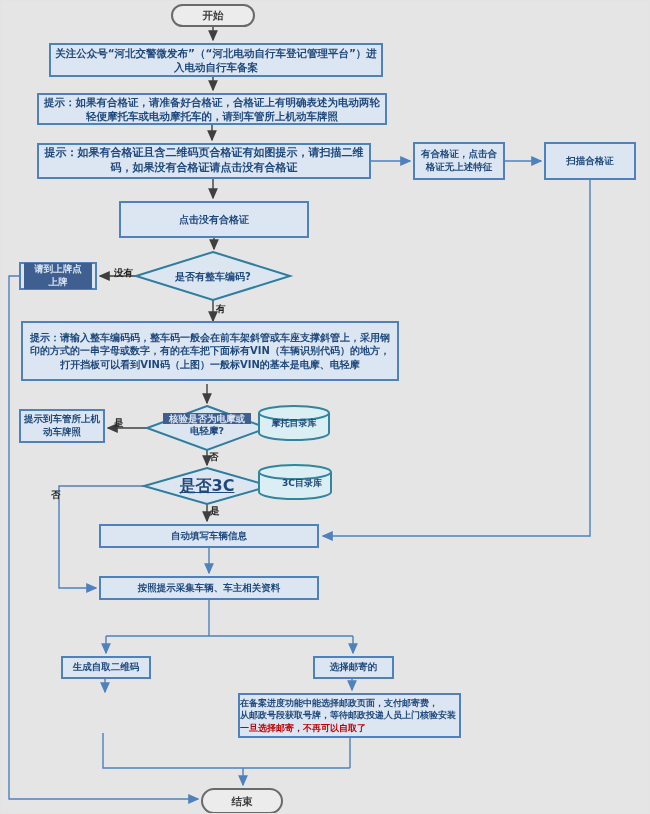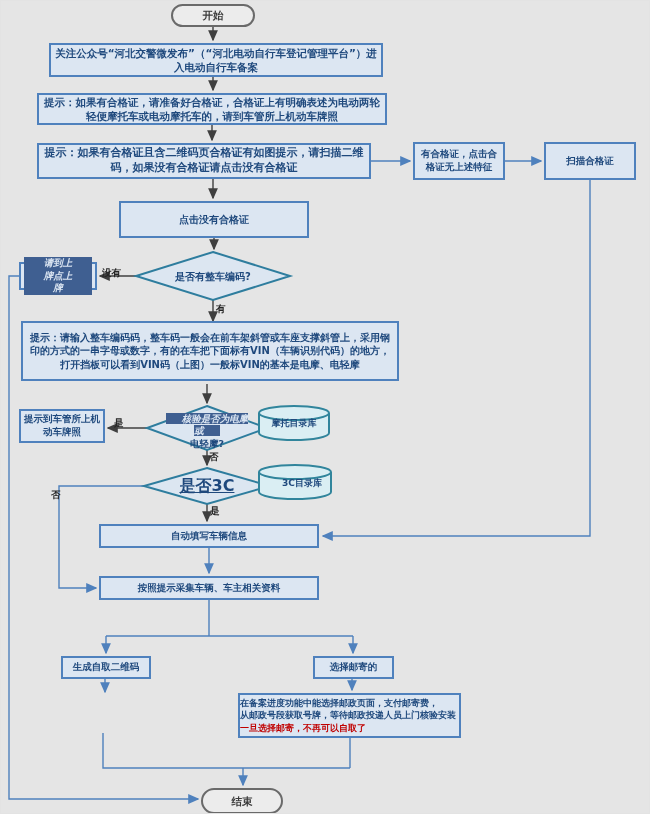--- a/index.html
+++ b/index.html
@@ -28,7 +28,7 @@
     position:absolute;color:#262626;font-weight:600;font-size:9.5px;
     line-height:1;background:transparent;
   }
-  .hl{background:#3f5f91;color:#d9e4f1;padding:0 16px;font-style:italic;}
+  .hl{background:#3f5f91;color:#d9e4f1;padding:0 6px;}
   .red{color:#c00000;}
   .left-align{justify-content:flex-end;text-align:left;}
   .mail-lines{display:block;text-align:left;}

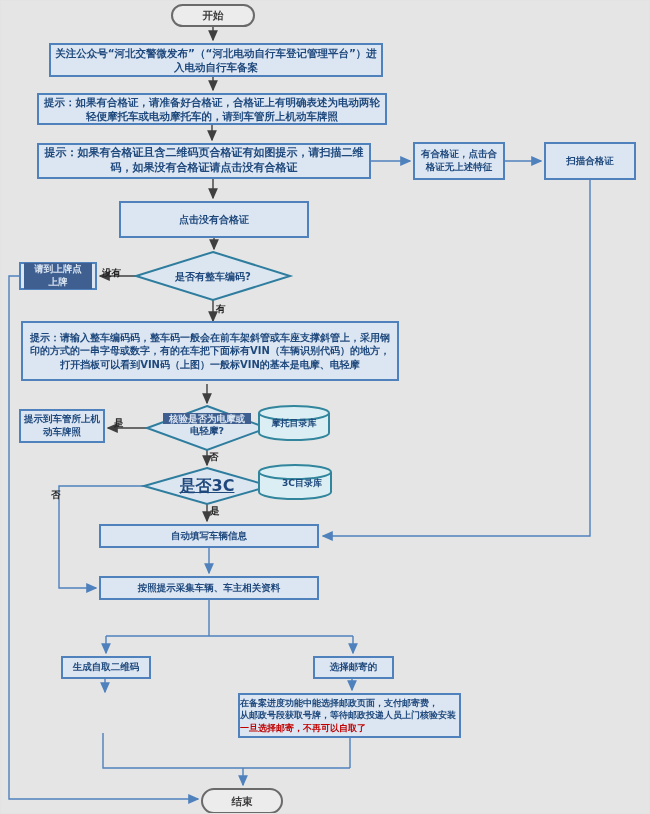--- a/index.html
+++ b/index.html
@@ -146,7 +146,7 @@
     </div>
   </div>
 
-  <div class="edge-label" style="left:101px;top:267px;">没有</div>
+  <div class="edge-label" style="left:113px;top:267px;">没有</div>
   <div class="edge-label" style="left:215px;top:303px;">有</div>
   <div class="edge-label" style="left:113px;top:417px;">是</div>
   <div class="edge-label" style="left:208px;top:451px;">否</div>

